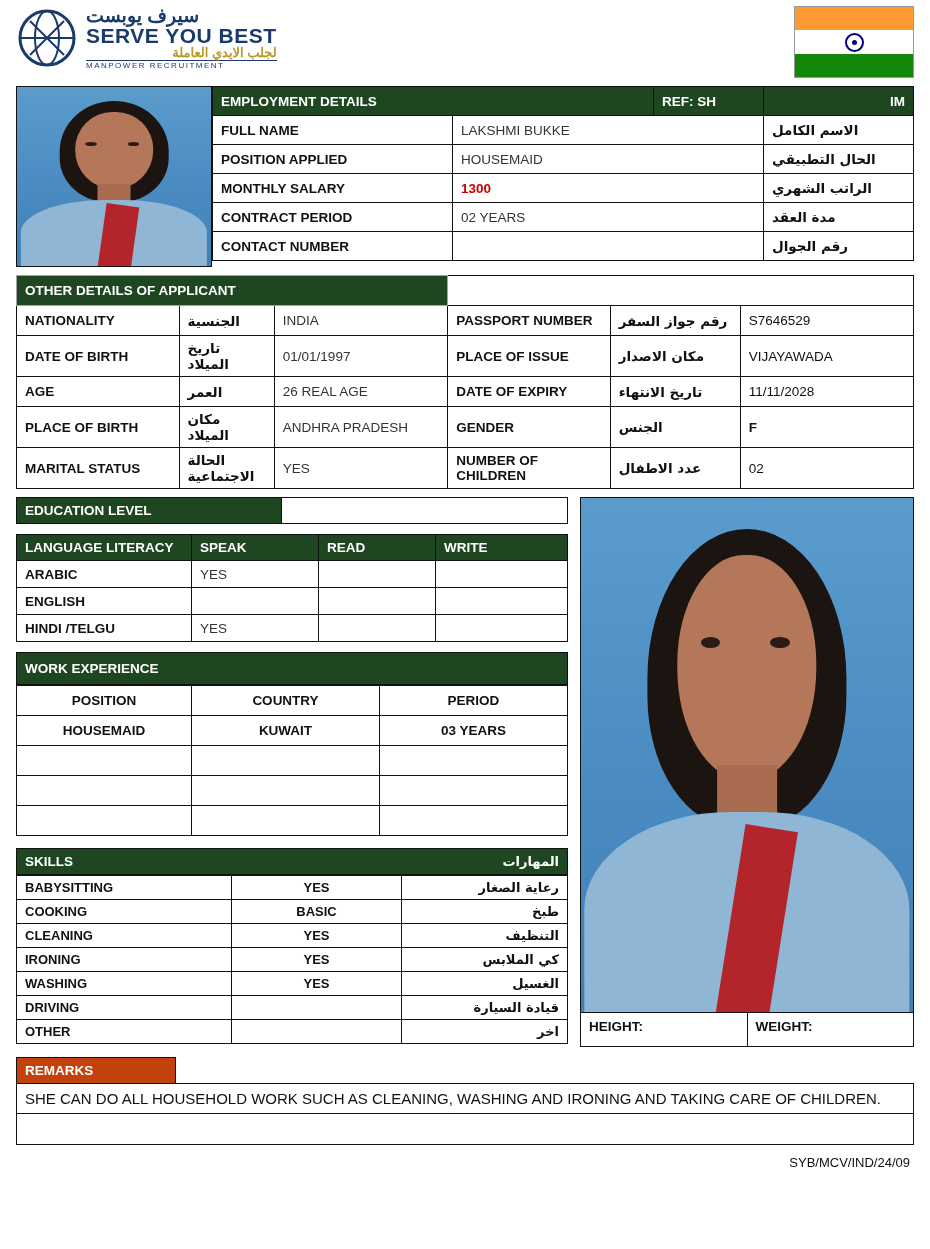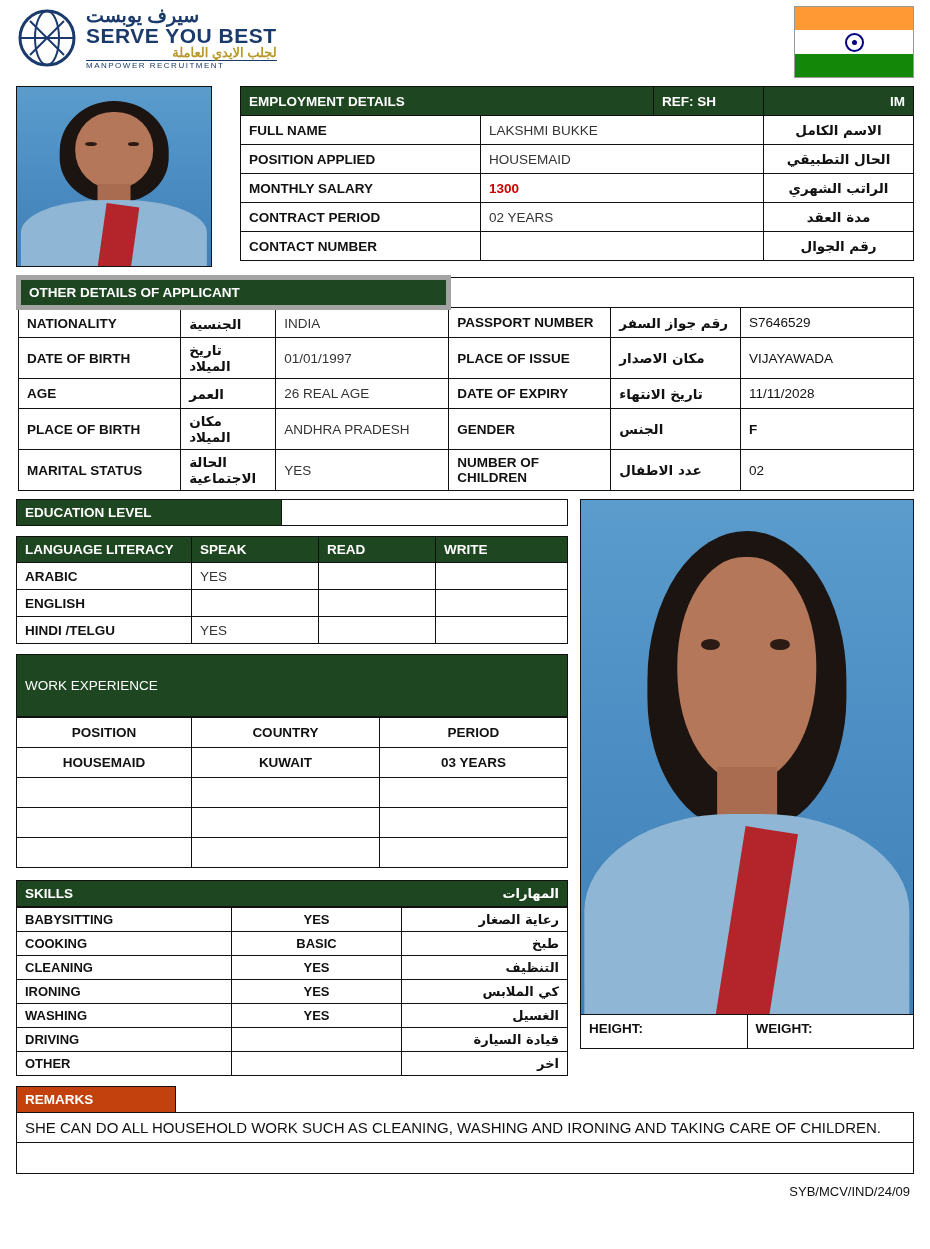--- a/index.html
+++ b/index.html
@@ -38,7 +38,7 @@
   .ar { direction: rtl; font-family: "DejaVu Sans", sans-serif; font-size: 13px; font-weight:bold;}
 
   
-  .top { display:flex; gap: 28px; align-items: flex-start; }
+  .top { display:flex; gap: 0; align-items: flex-start; }
   .photo-small { width:196px; height:181px; border:1px solid #111; flex:0 0 196px; overflow:hidden; position:relative; }
   .emp-table { flex:1; }
   .emp-head { background:#1e4620; color:#fff; }

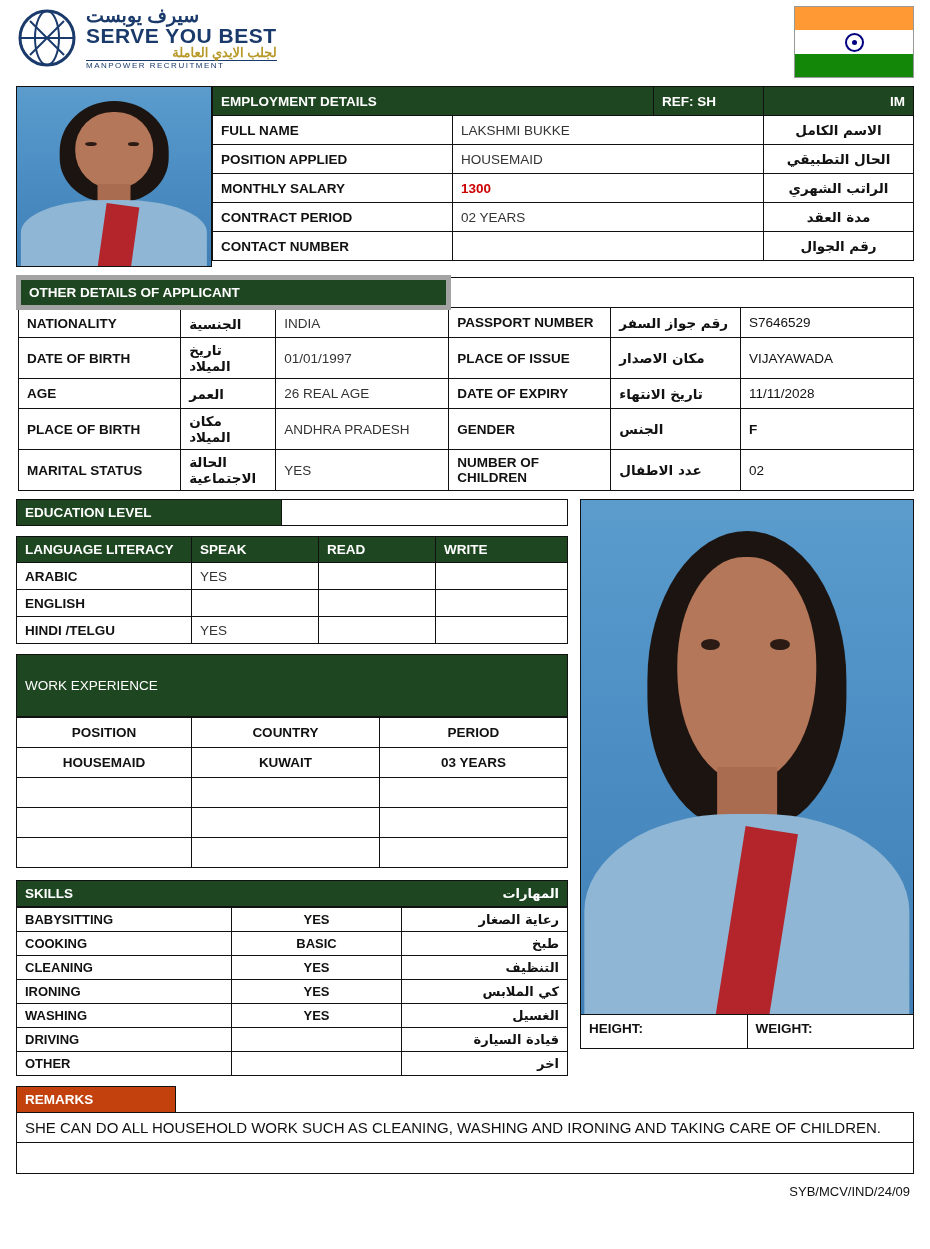--- a/index.html
+++ b/index.html
@@ -45,7 +45,7 @@
   .emp-head td { border:1px solid #111; padding:5px 8px; font-weight:bold; font-size:13.5px; }
   .emp-table td { border:1px solid #111; padding:4px 8px; font-size:13.5px; height:29px;}
   .label-col { width: 240px; font-weight:600; }
-  .ar-col { width: 150px; text-align:center;margin-top:44px; }
+  .ar-col { width: 150px; text-align:left;margin-top:44px; }
   .salary { color:#cc0000; font-weight:bold; }
 
   

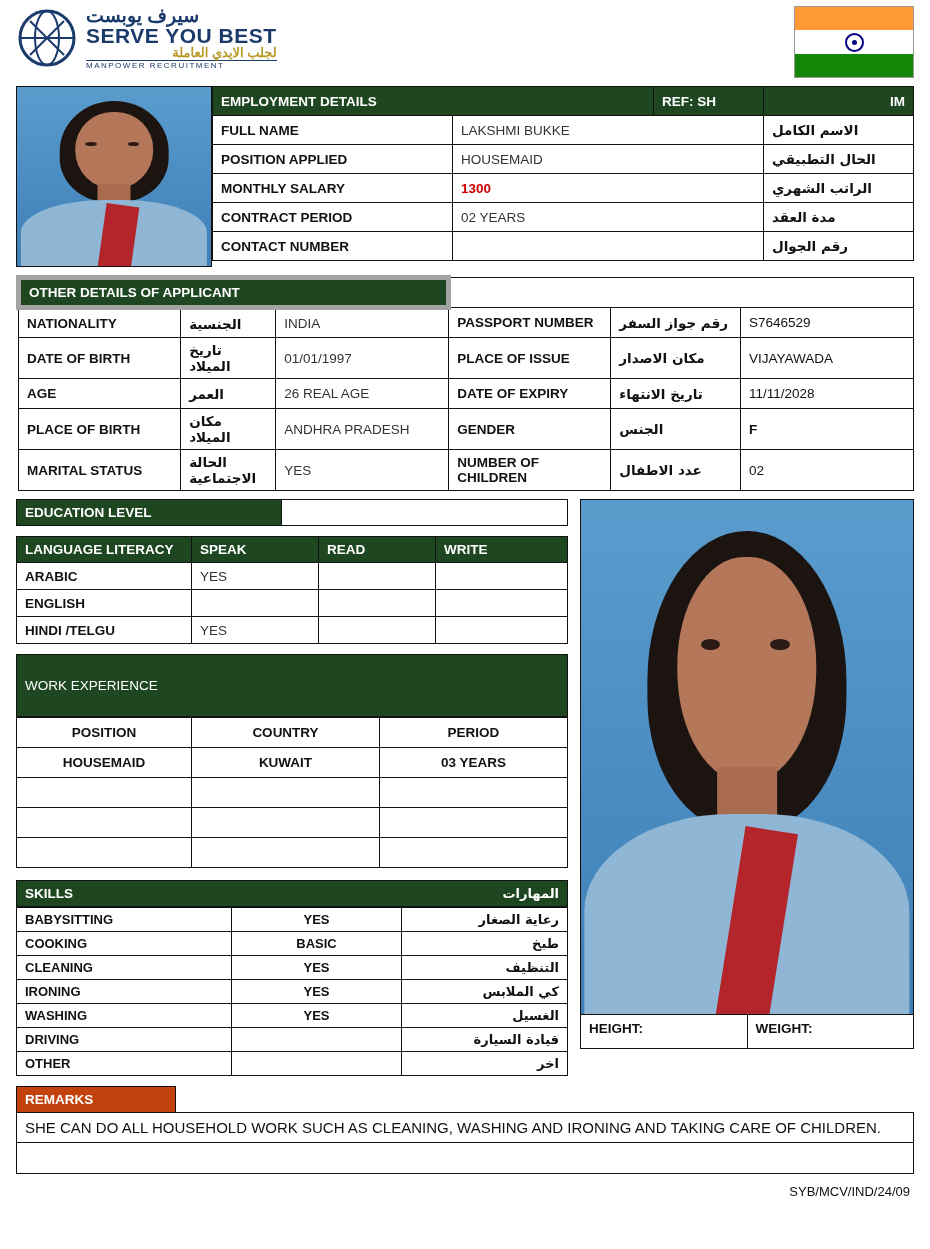--- a/index.html
+++ b/index.html
@@ -186,7 +186,7 @@
     <table class="other-table">
       <tbody>
           <tr>
-        <td colspan="3" class="bar" style="border:5px solid #a3a3a3">OTHER DETAILS OF APPLICANT</td>
+        <td colspan="3" class="bar" style="border:1px solid #a3a3a3">OTHER DETAILS OF APPLICANT</td>
         <td colspan="3" style="border:1px solid #111"></td>
       </tr>
       <tr>

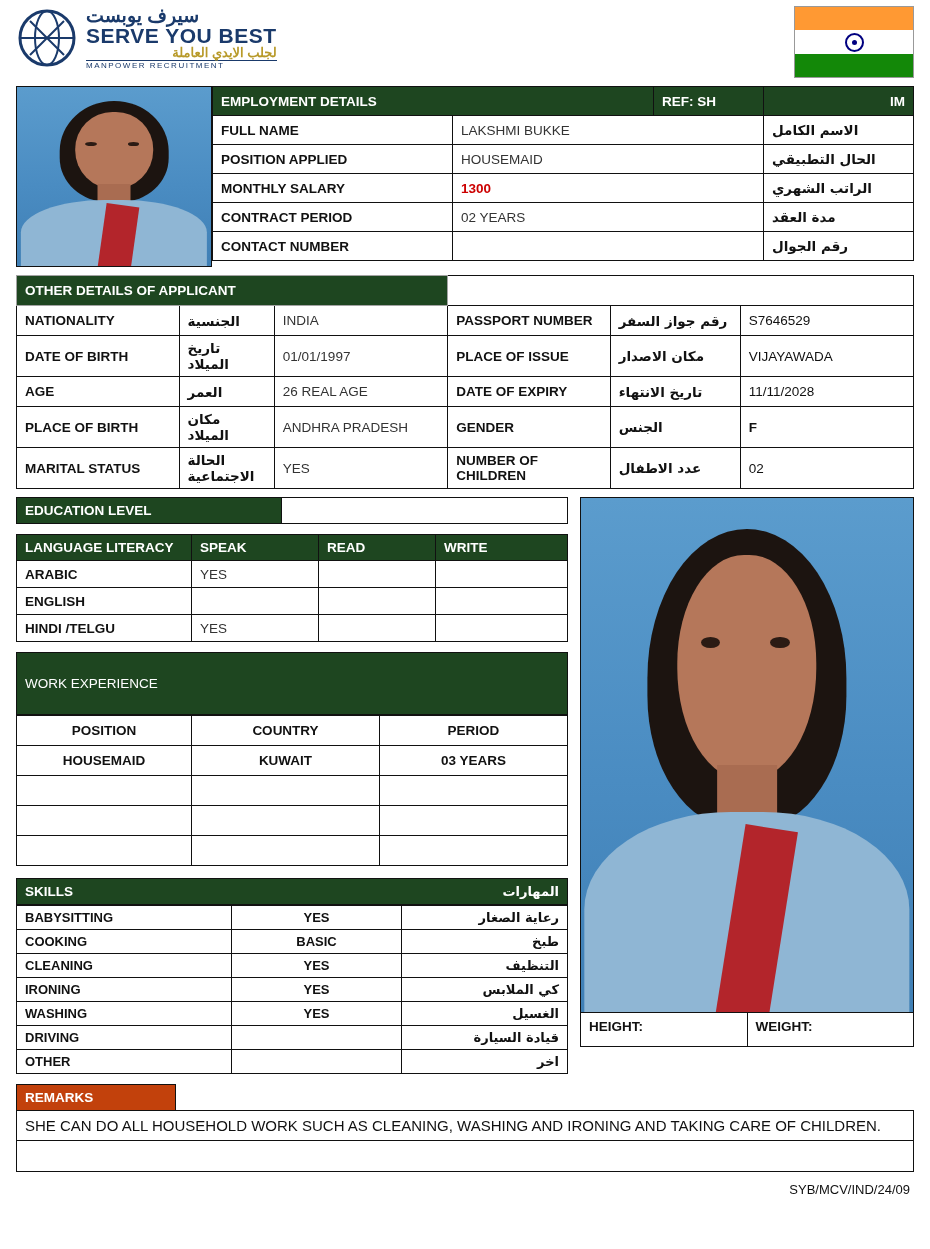--- a/index.html
+++ b/index.html
@@ -70,7 +70,7 @@
   .lang-table td.v { font-weight:normal; color:#333; }
 
   .we-bar-wrap { margin-top: 10px; position:relative; }
-  .we-bar { background:#1e4620; color:#fff; font-weight:normal; font-size:13.5px; padding:23px 8px; border:1px solid #111; width:100%;}
+  .we-bar { background:#1e4620; color:#fff; font-weight:bold; font-size:13.5px; padding:8px 8px; border:1px solid #111; width:100%;}
   .we-table td, .we-table th { border:1px solid #111; font-size:13.5px; text-align:center; padding:4px 6px; height:30px; }
   .we-table th { font-weight:bold; }
   .we-table td { font-weight:bold; }

